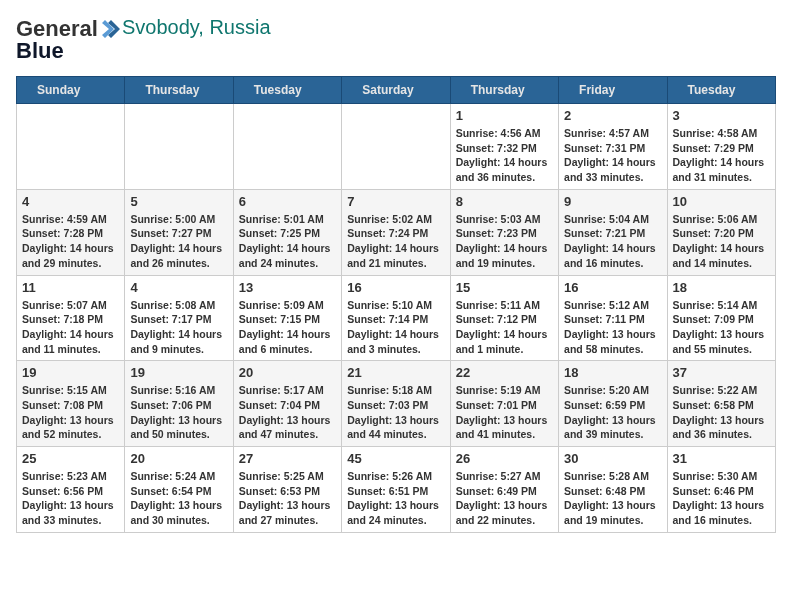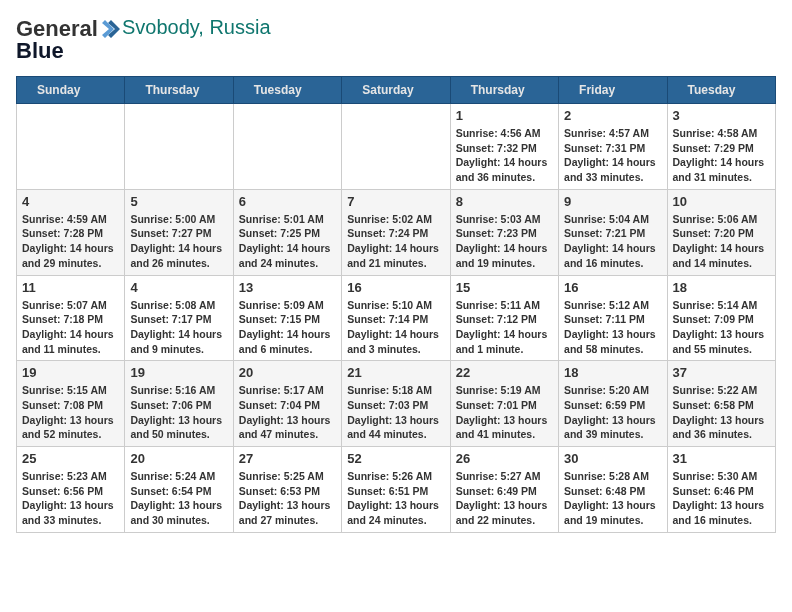--- a/index.html
+++ b/index.html
@@ -229,7 +229,7 @@
           <div class="day-info">Sunrise: 5:25 AM<br>Sunset: 6:53 PM<br>Daylight: 13 hours<br>and 27 minutes.</div>
         </td>
         <td>
-          <span class="day-num">52</span>
+          <span class="day-num">45</span>
           <div class="day-info">Sunrise: 5:26 AM<br>Sunset: 6:51 PM<br>Daylight: 13 hours<br>and 24 minutes.</div>
         </td>
         <td>

